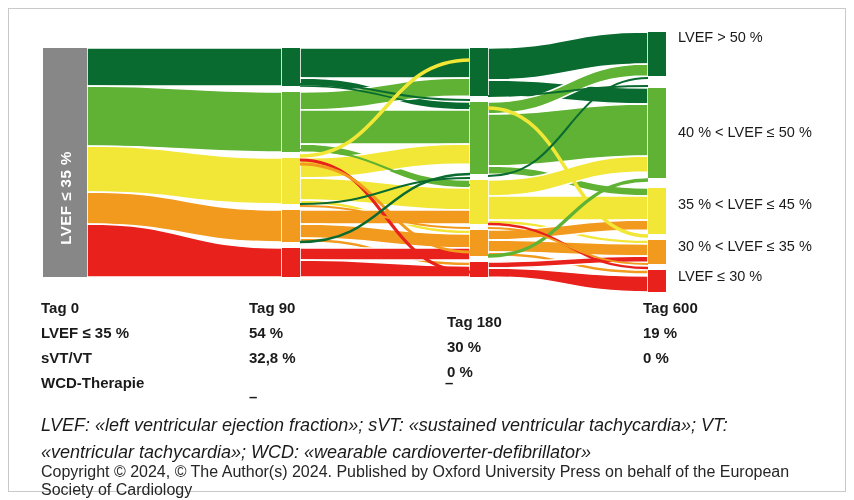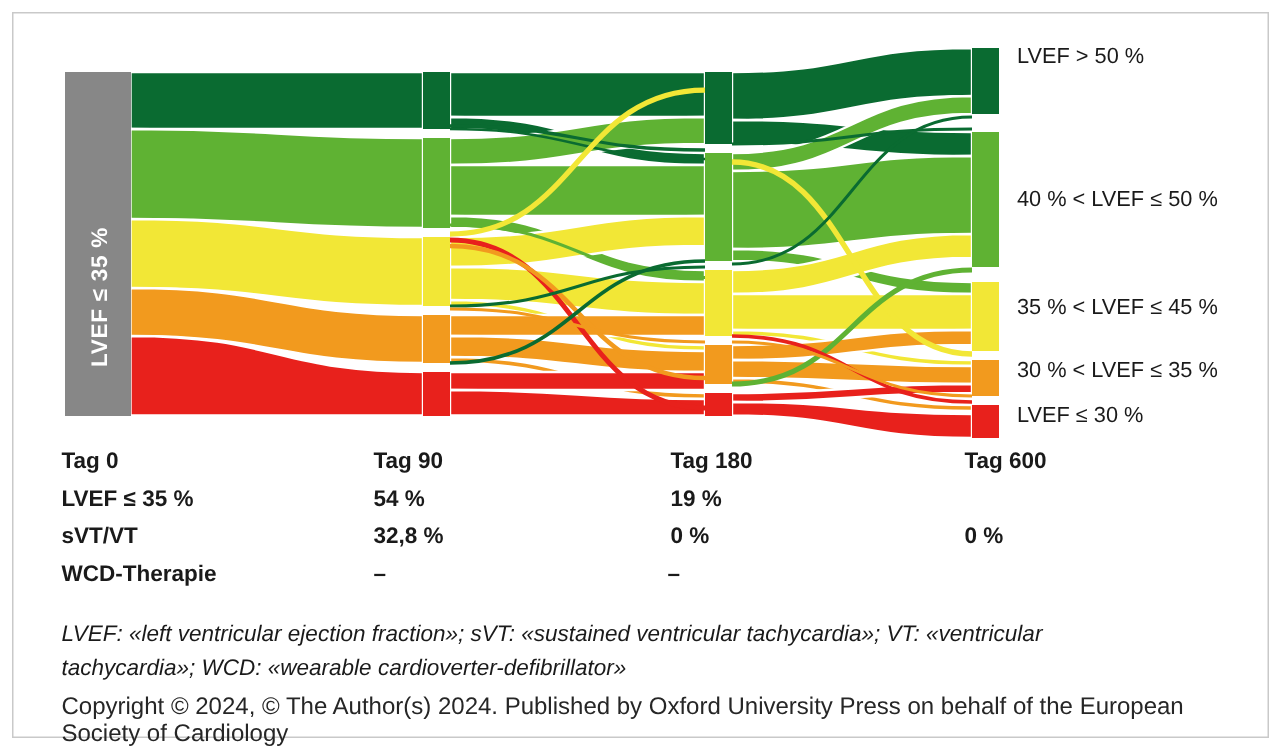--- a/index.html
+++ b/index.html
@@ -66,7 +66,7 @@
   }
   .c0 { width: 208px; }
   .c1 { width: 198px; }
-  .c2 { width: 196px; }
+  .c2 { width: 196px; margin-top: 14px; }
   .c3 { width: 118px; }
   .footnote {
     position: absolute;

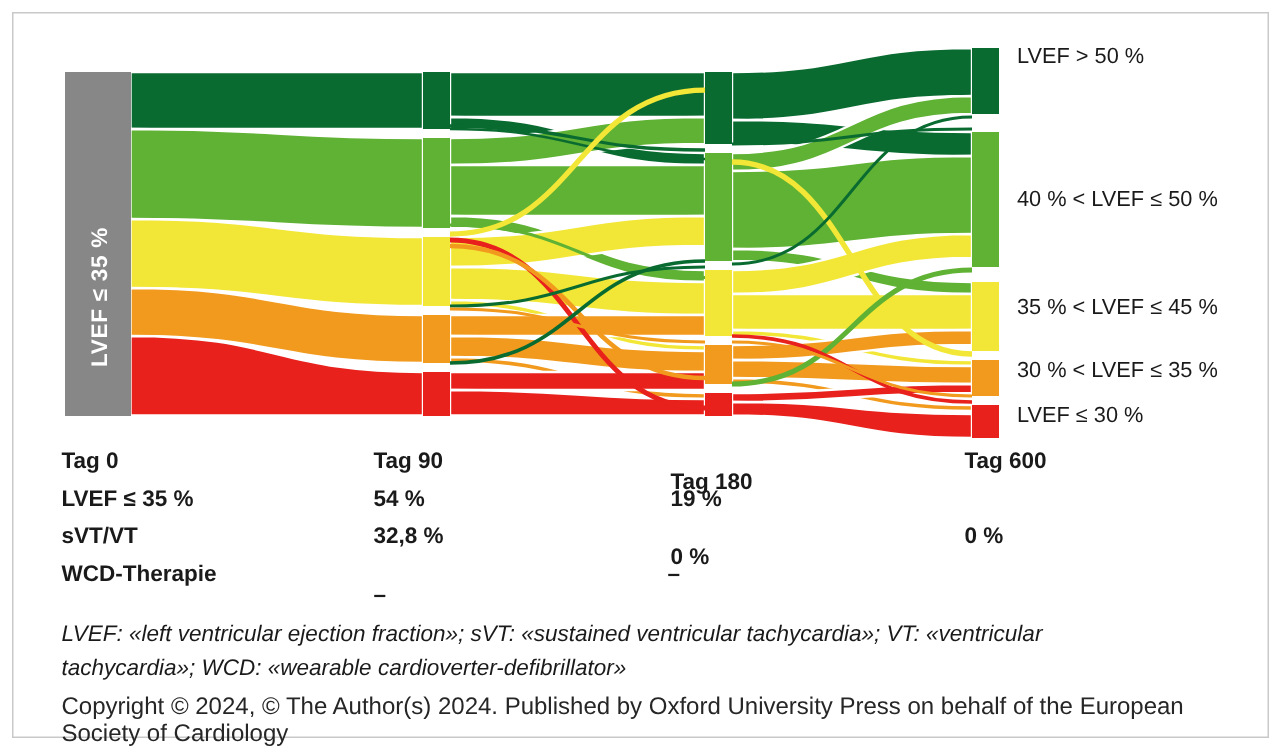--- a/index.html
+++ b/index.html
@@ -185,6 +185,7 @@
     <div class="trow">
       <div class="tcell c0">LVEF ≤ 35 %</div>
       <div class="tcell c1">54 %</div>
+      <div class="tcell c2">30 %</div>
       <div class="tcell c3">19 %</div>
     </div>
     <div class="trow">

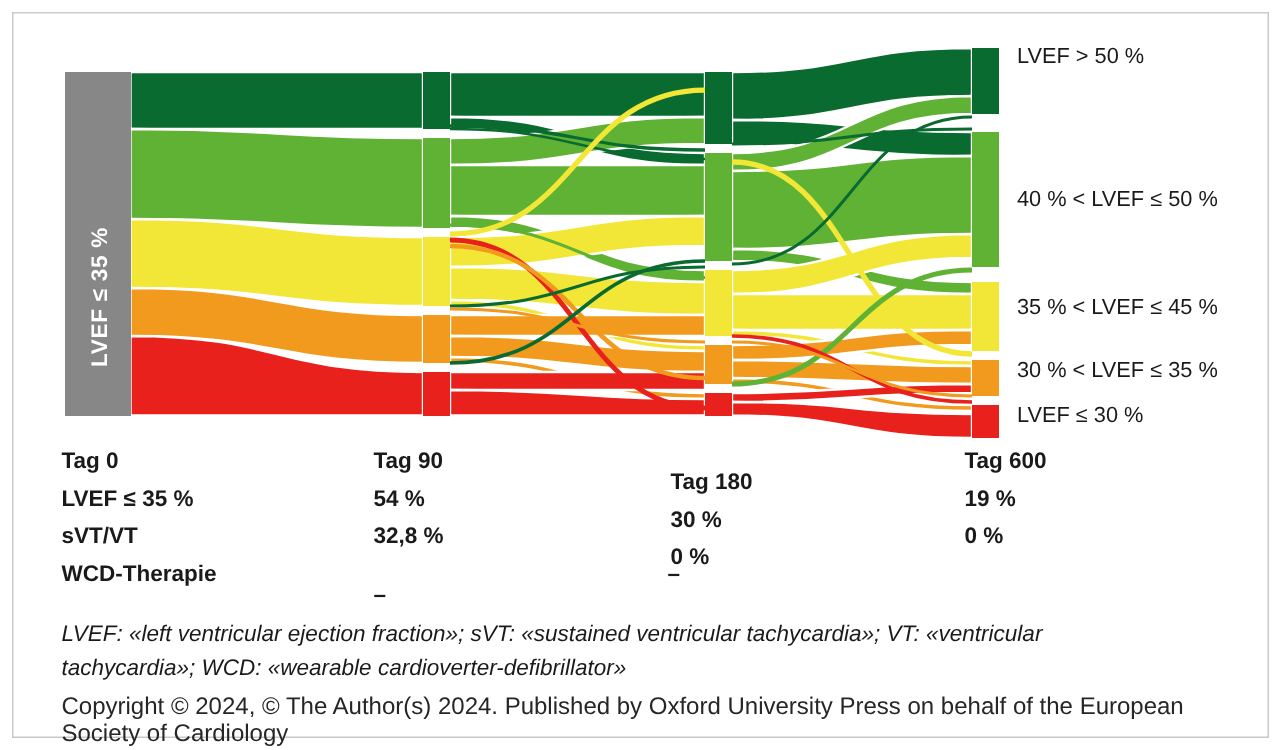--- a/index.html
+++ b/index.html
@@ -74,7 +74,7 @@
     top: 412px;
     width: 740px;
     font-family: "Liberation Sans", sans-serif;
-    font-size: 15px;
+    font-size: 18px;
     font-style: italic;
     color: #1a1a1a;
     line-height: 1.5;

